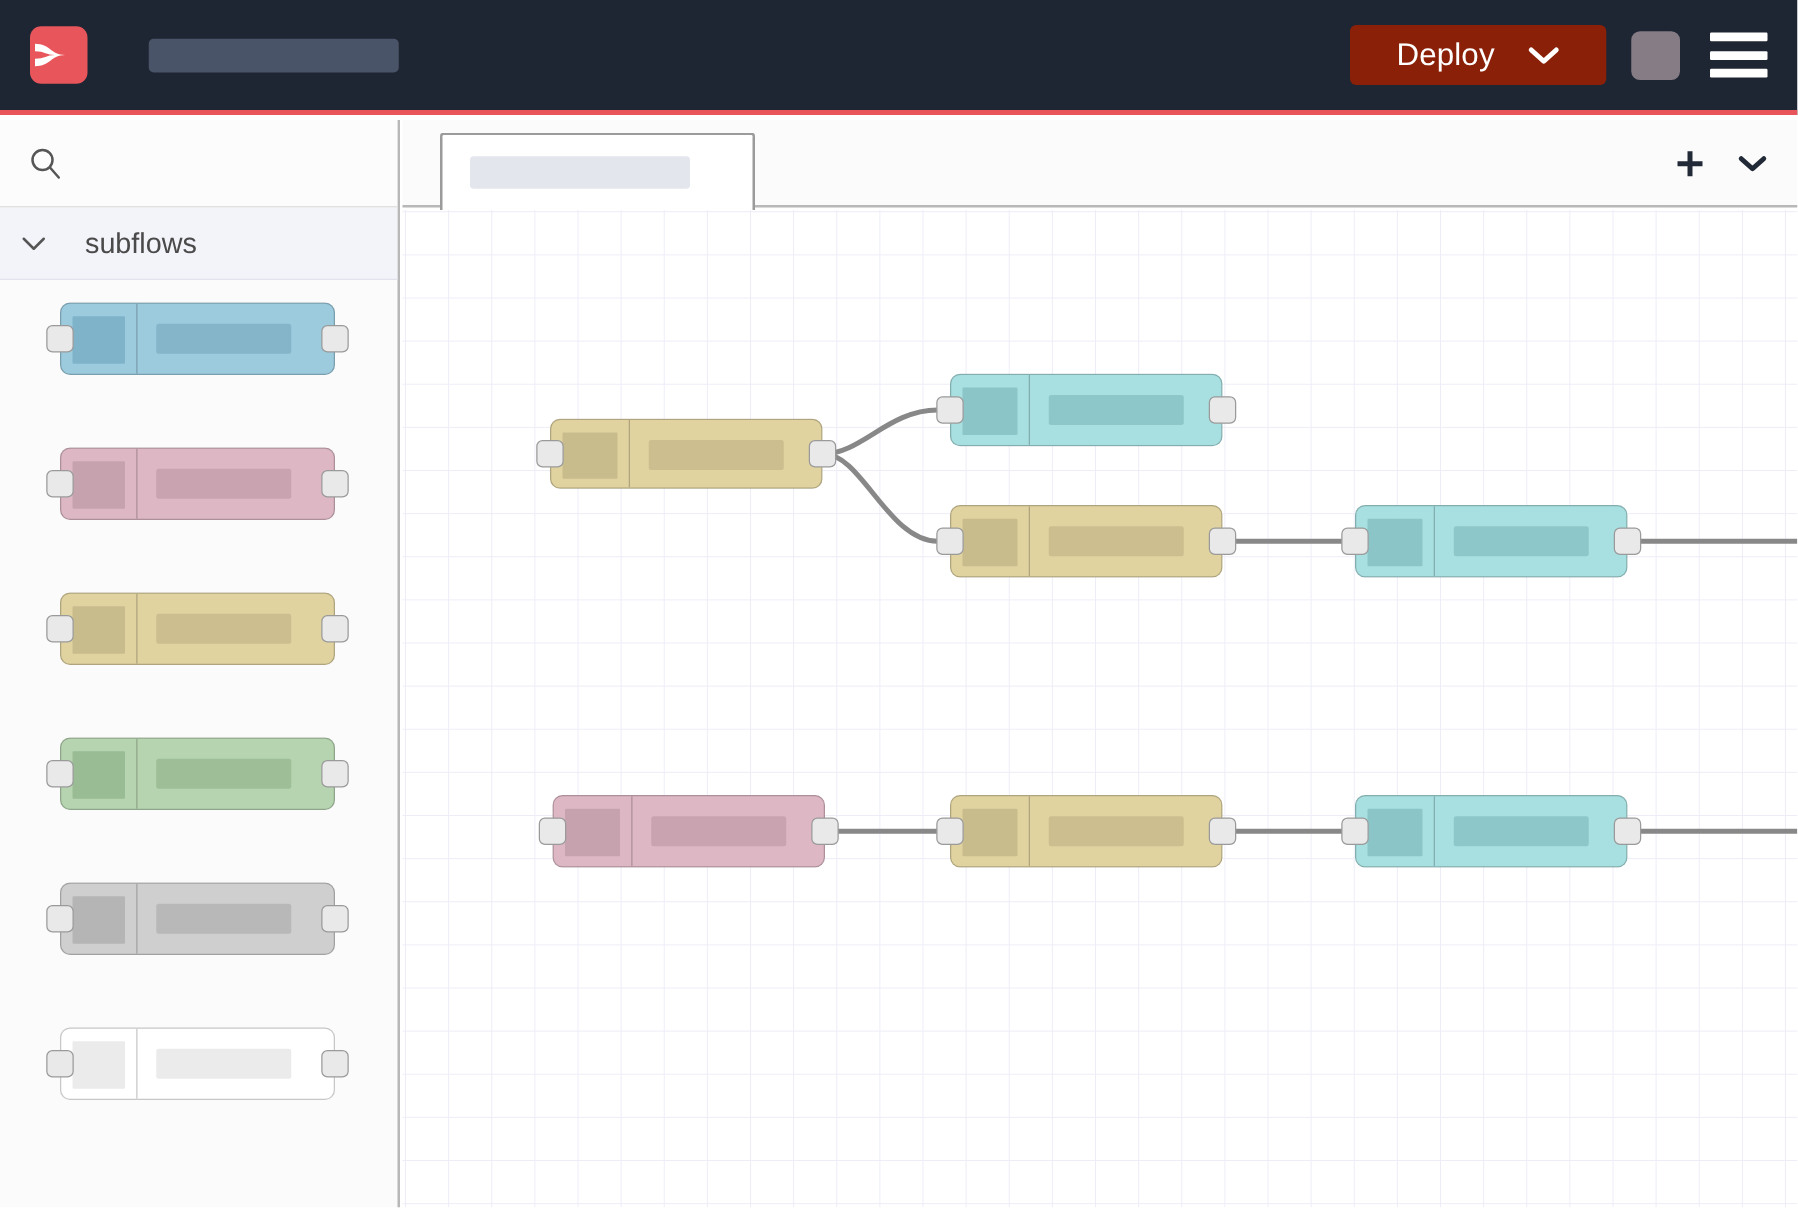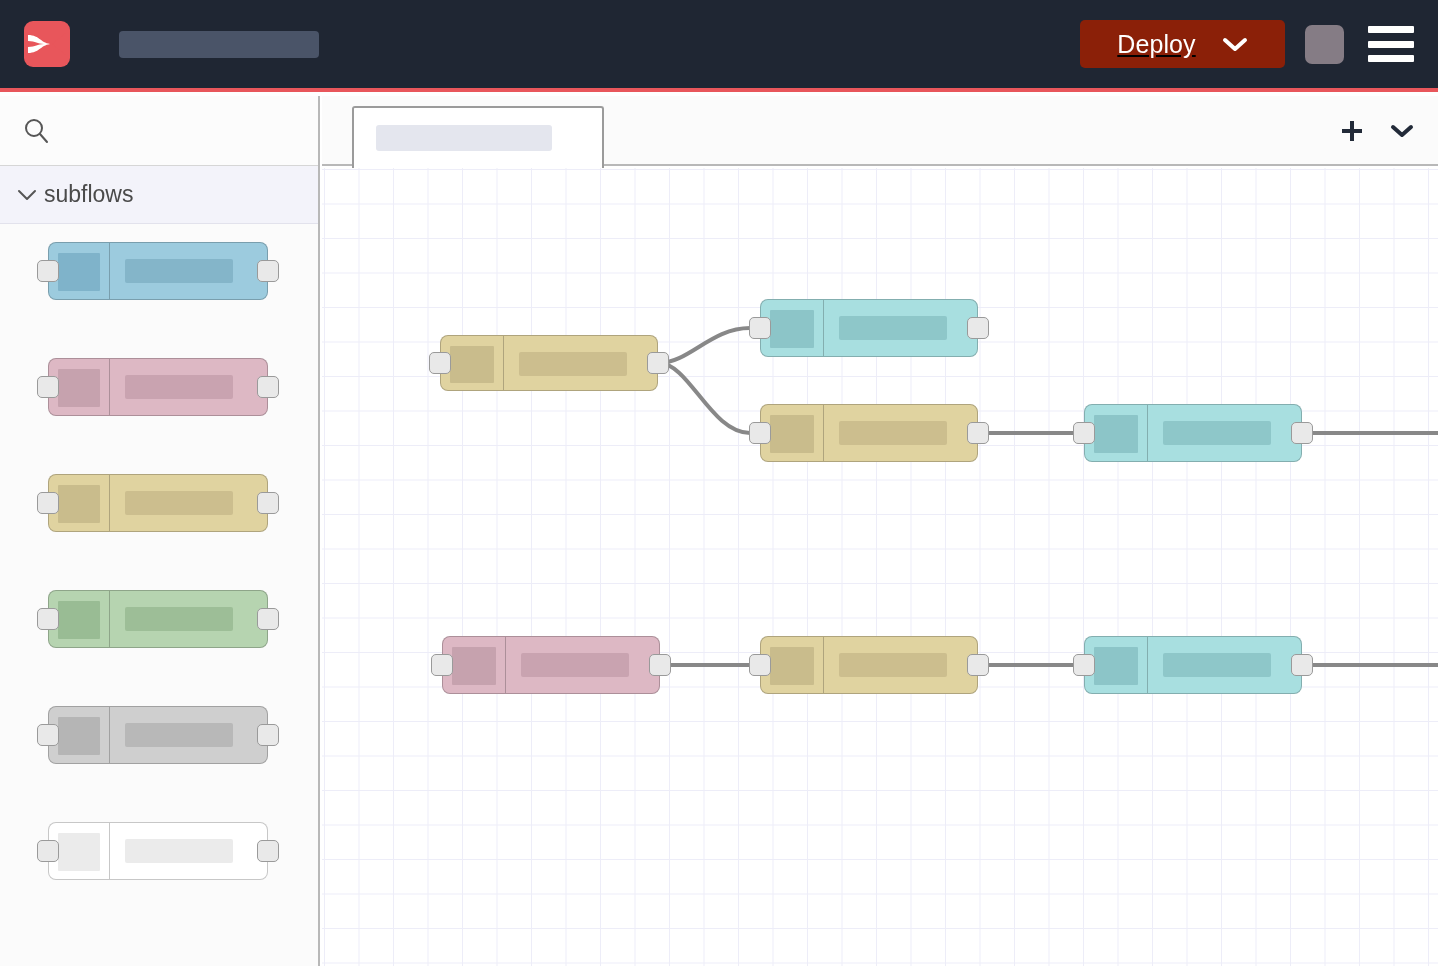--- a/index.html
+++ b/index.html
@@ -18,7 +18,7 @@
     position: absolute; left: 0; top: 0; width: 1438px; height: 92px;
     background: #1F2633;
     border-bottom: 4px solid #E8565B;
-    display: flex; align-items: center; text-decoration: underline;
+    display: flex; align-items: center;
   }
   #logo {
     width: 46px; height: 46px; margin-left: 24px;

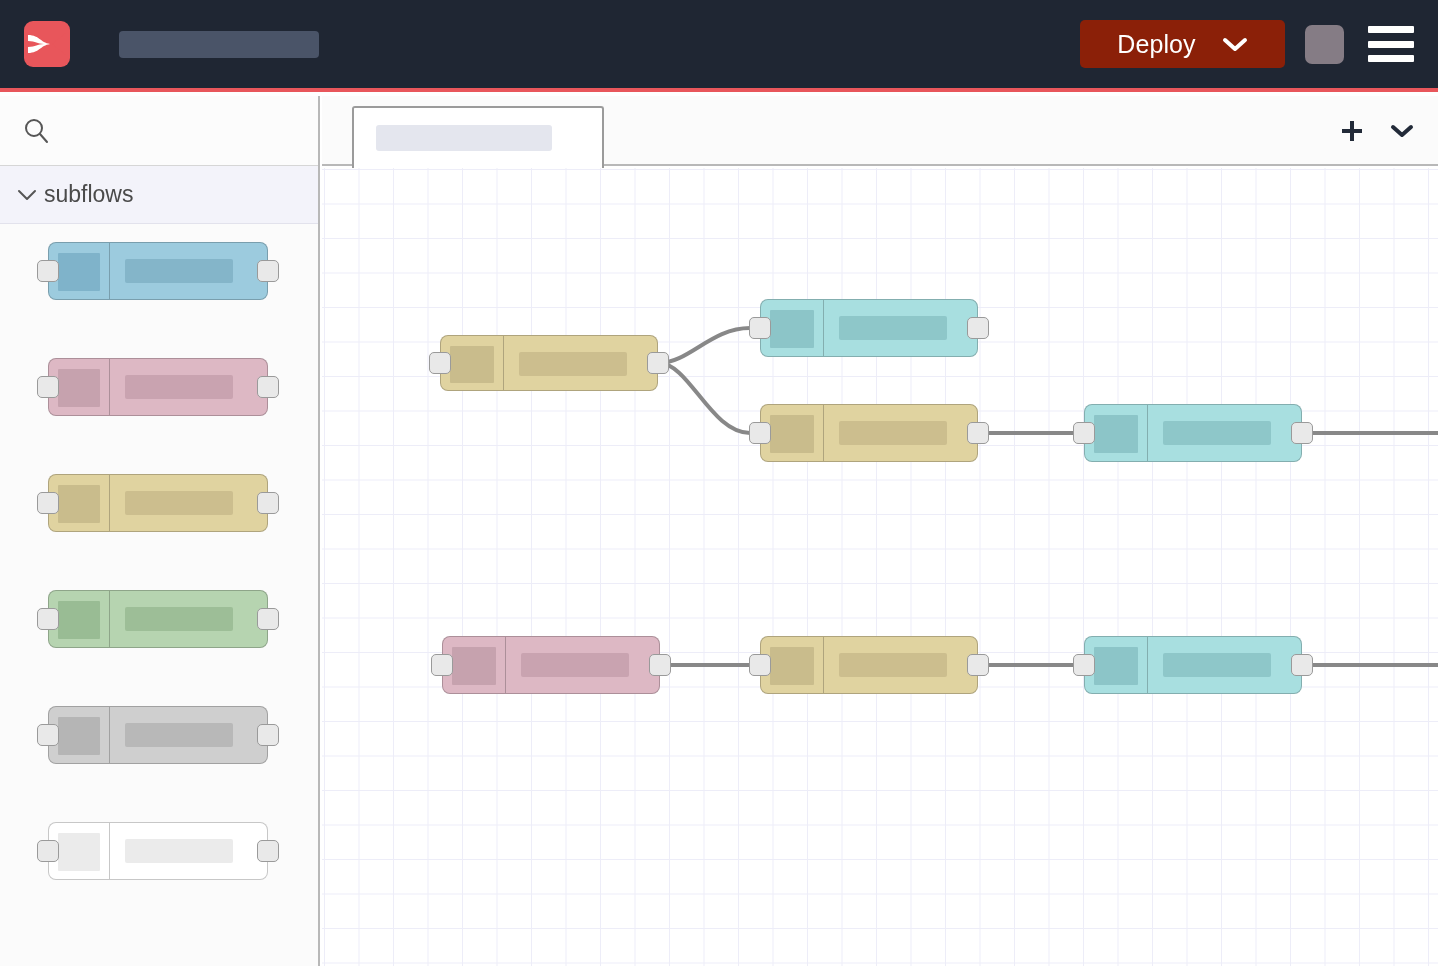--- a/index.html
+++ b/index.html
@@ -70,7 +70,7 @@
   }
   #cat-header .cchev { width: 26px; display: flex; justify-content: center; }
   #cat-header .clabel {
-    margin-left: 4px; font-size: 23px; color: #4A4A4A; font-weight: 400;
+    margin-left: 28px; font-size: 23px; color: #4A4A4A; font-weight: 400;
   }
   #palette-list { padding-top: 18px; }
   .pnode-wrap { margin-bottom: 58px; }

